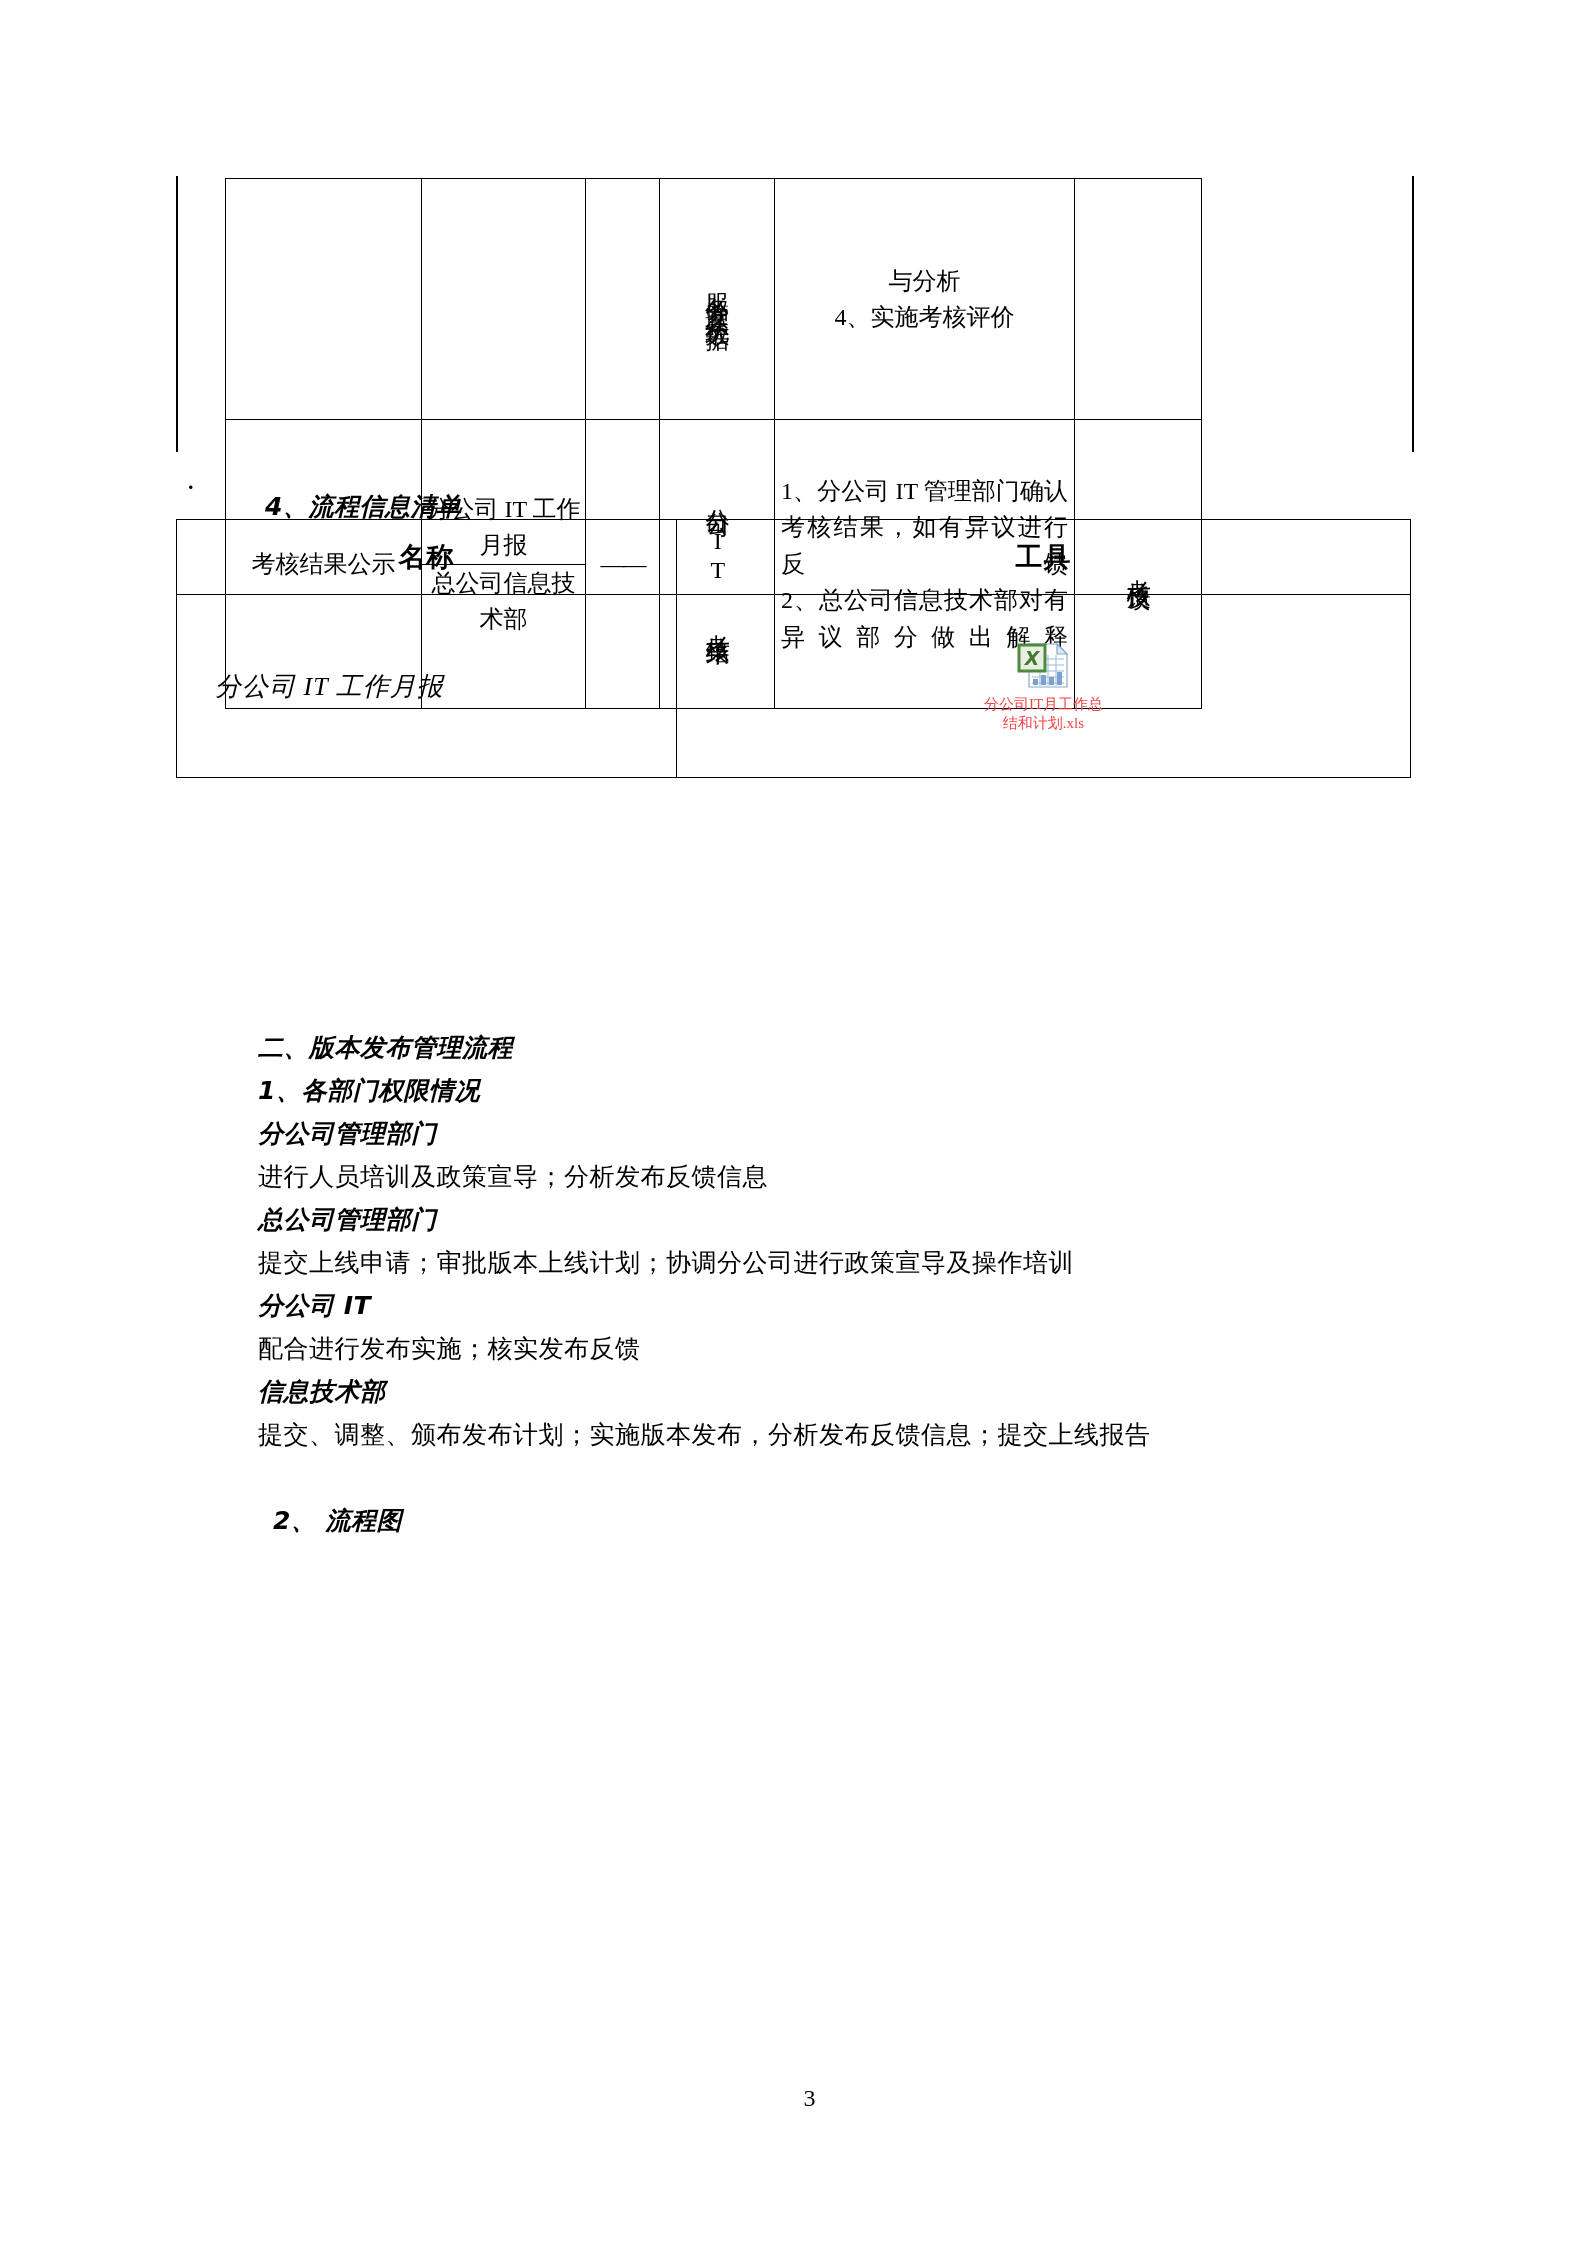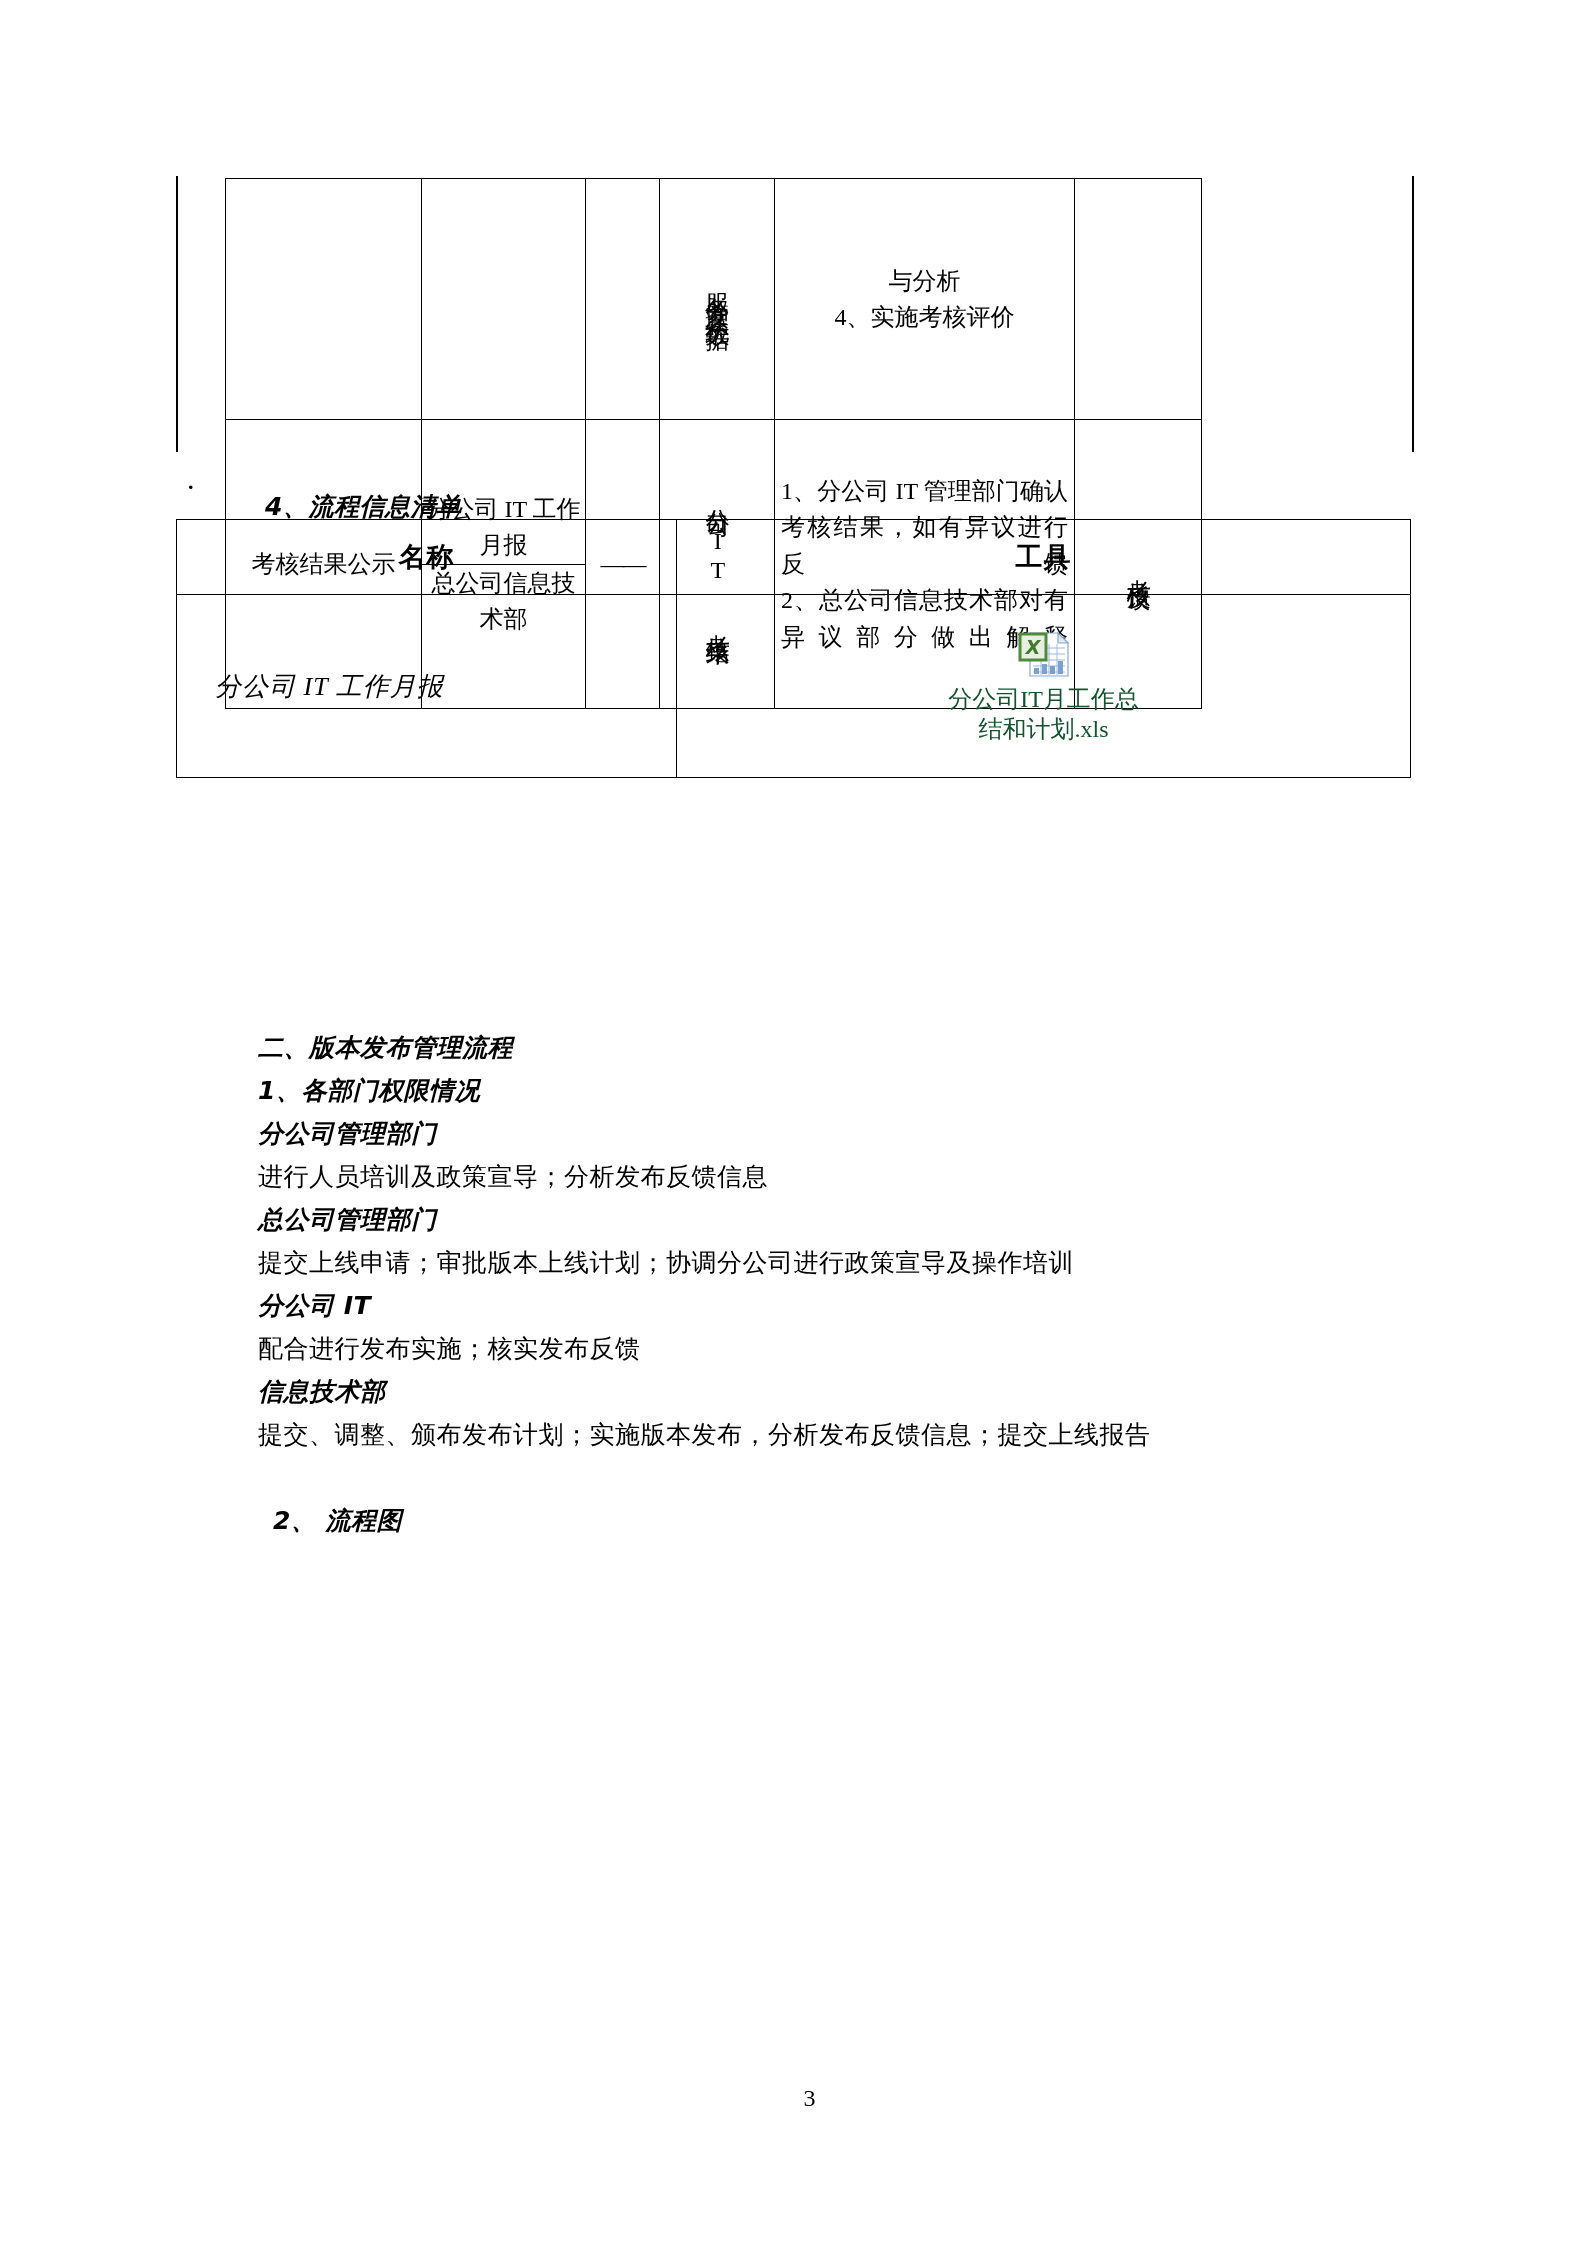--- a/index.html
+++ b/index.html
@@ -182,11 +182,11 @@
   }
   .file-caption {
     font-family: "Liberation Serif", "DejaVu Serif", serif;
-    font-size: 24px;
+    font-size: 15px;
     line-height: 1.25;
     letter-spacing: 0px;
     white-space: pre-line;
-    color: #14532d;
+    color: #ef4444;
   }
 
   

